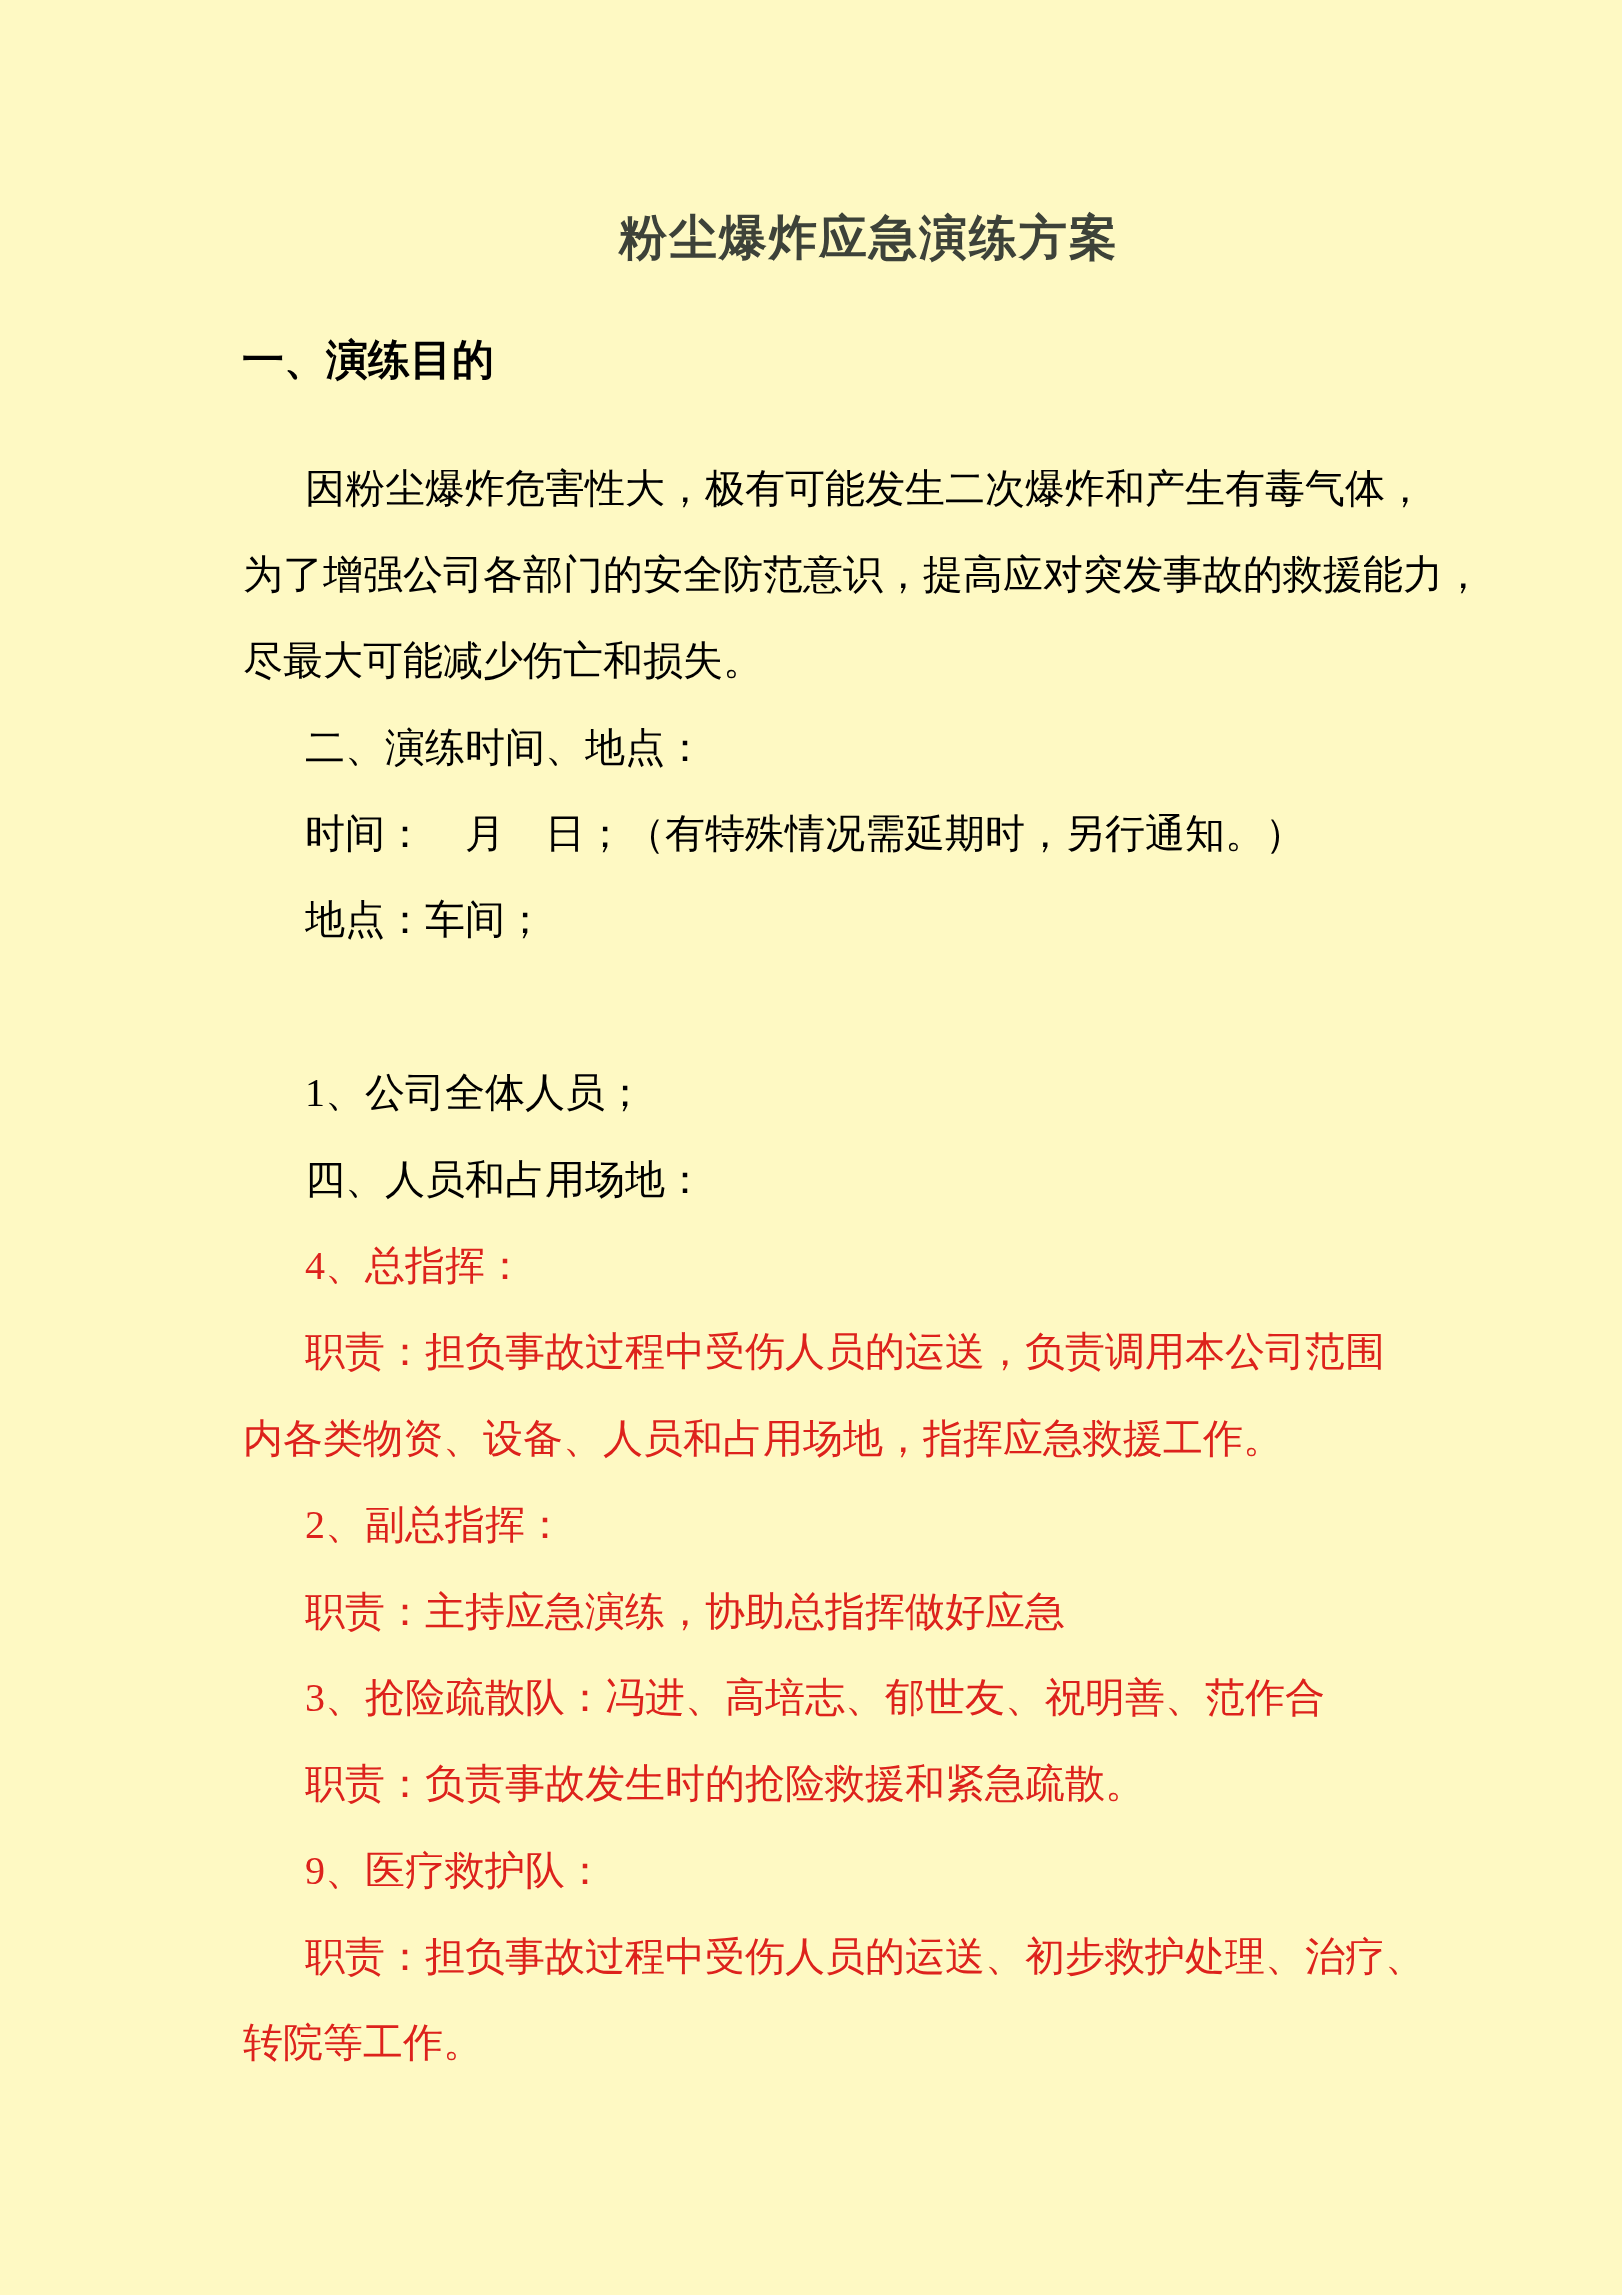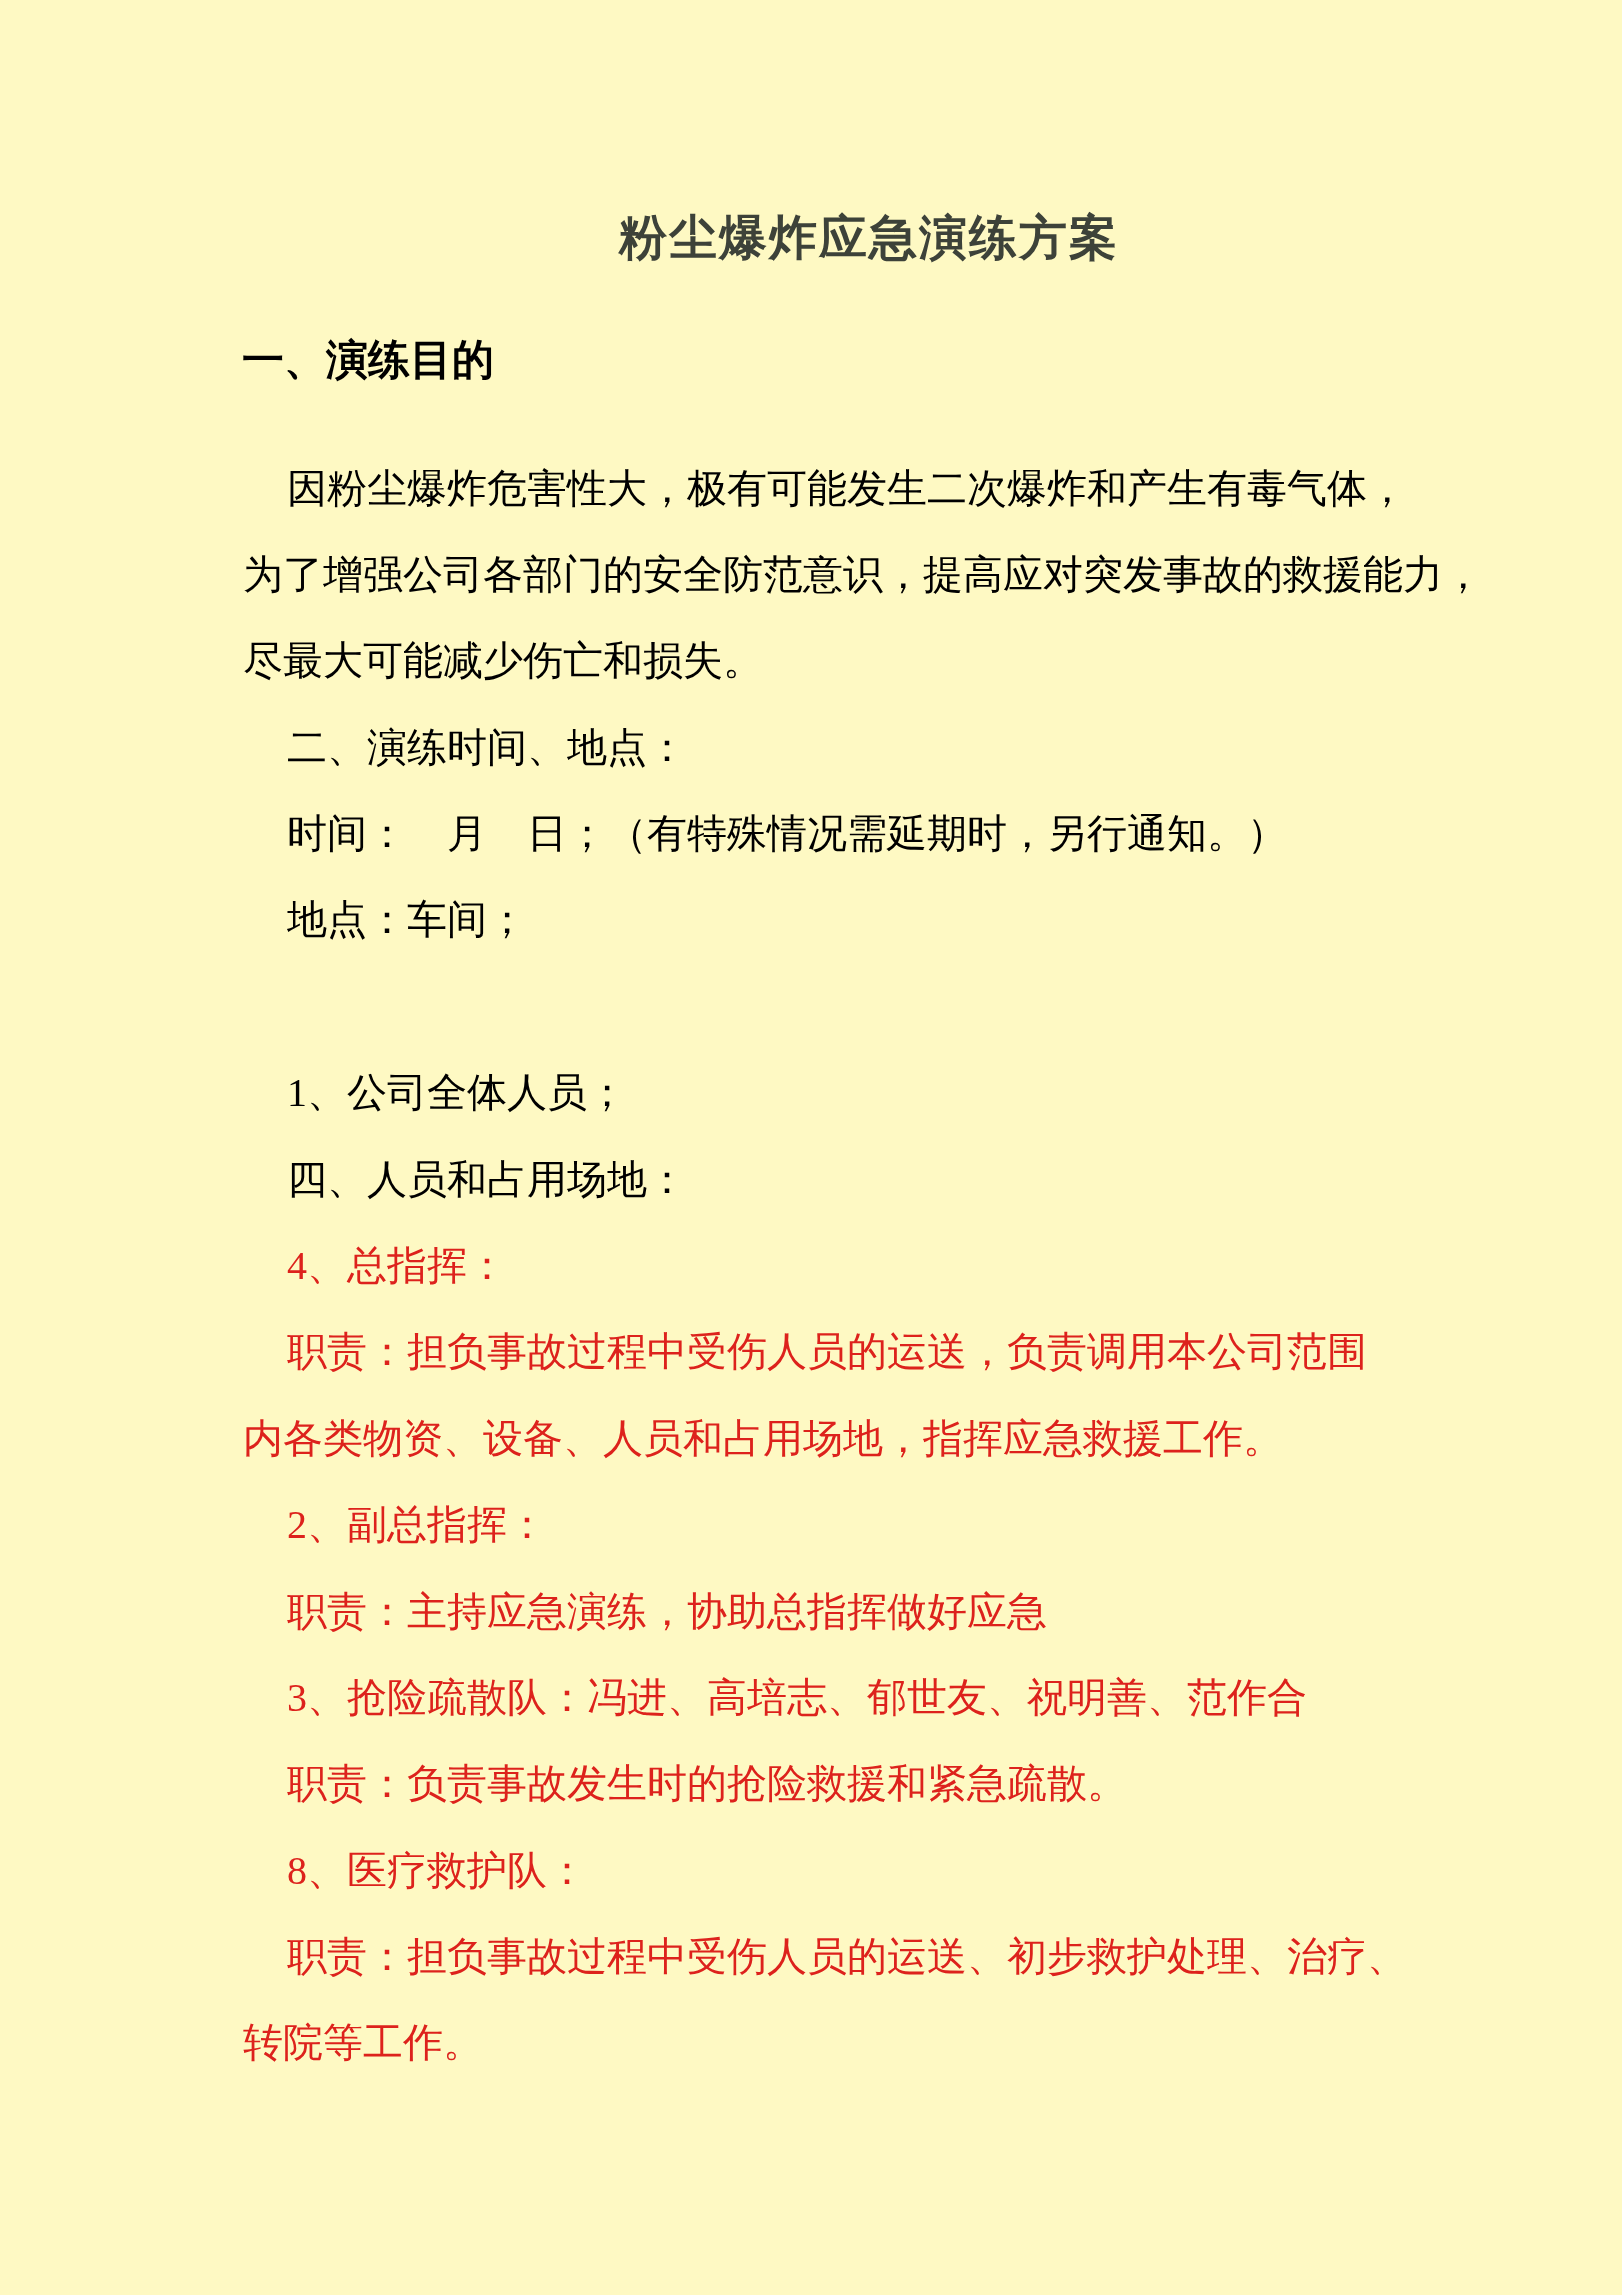--- a/index.html
+++ b/index.html
@@ -44,7 +44,7 @@
     white-space:nowrap;
     color:var(--body,#000);
   }
-  .indent{margin-left:44px;}
+  .indent{margin-left:62px;}
   .red{color:var(--red,#dd221c);}
 </style>
 </head>

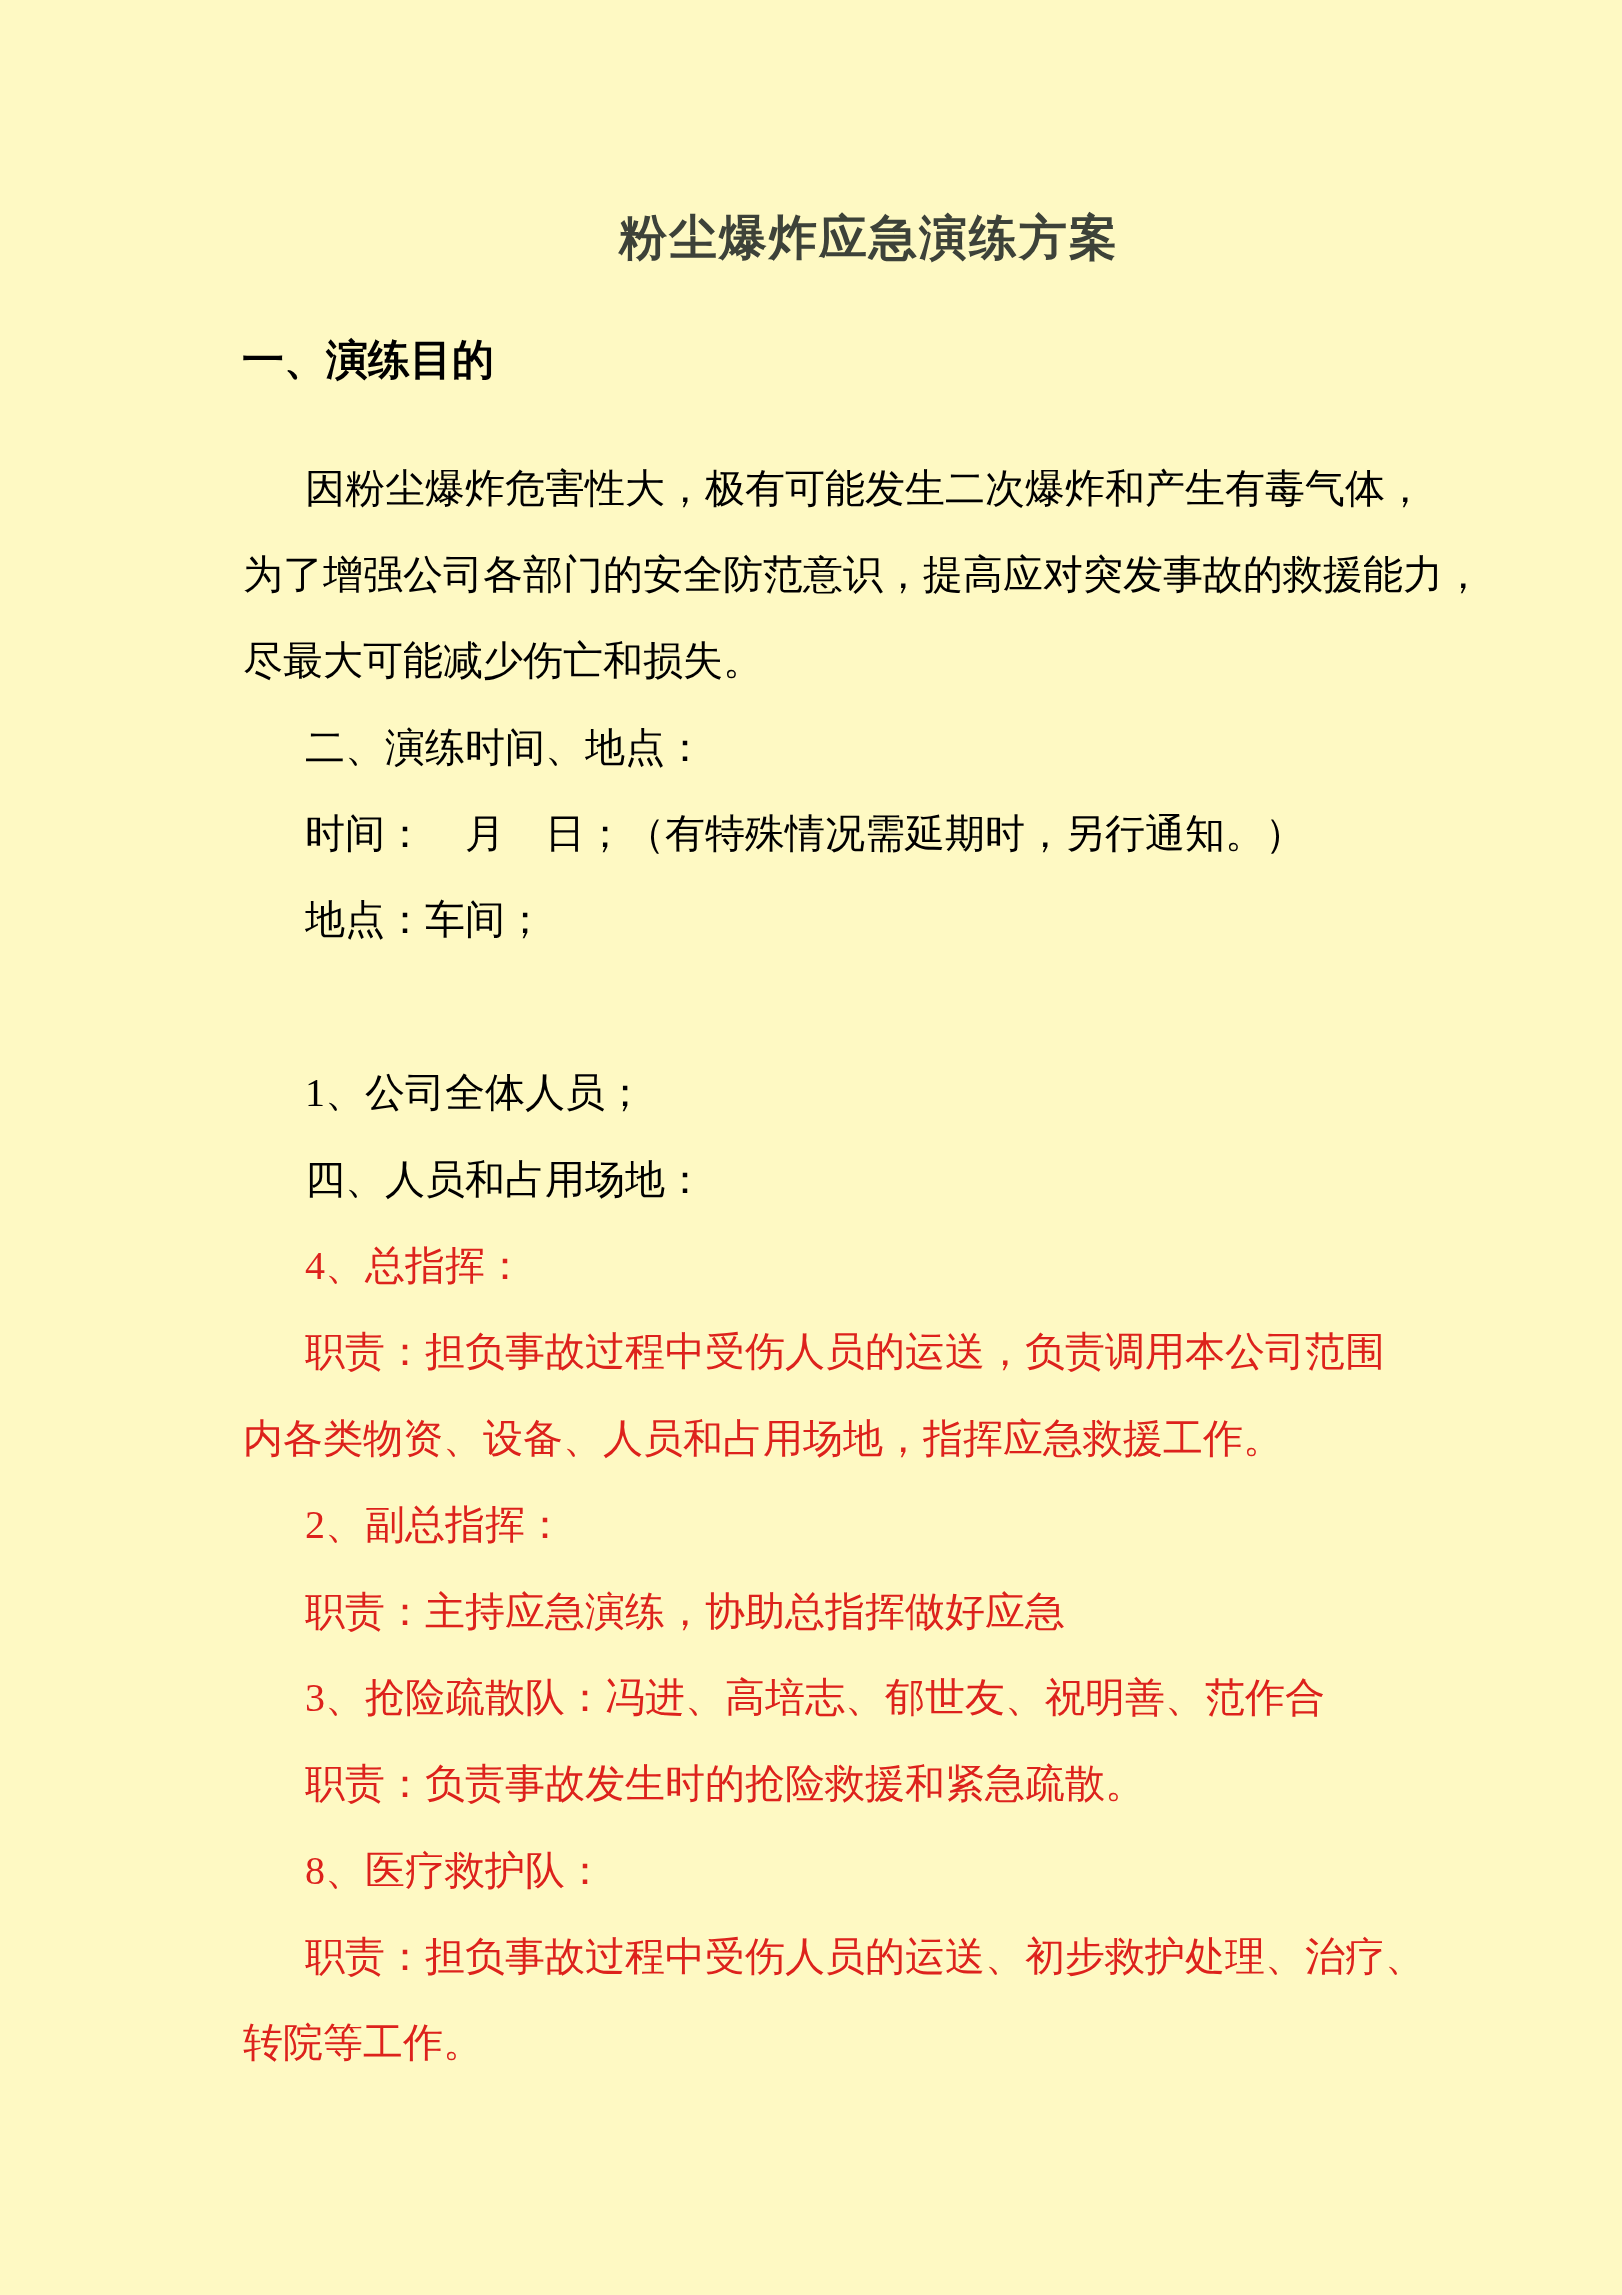--- a/index.html
+++ b/index.html
@@ -71,7 +71,7 @@
   <div class="line indent red" style="top:1569px">职责：主持应急演练，协助总指挥做好应急</div>
   <div class="line indent red" style="top:1655px">3、抢险疏散队：冯进、高培志、郁世友、祝明善、范作合</div>
   <div class="line indent red" style="top:1741px">职责：负责事故发生时的抢险救援和紧急疏散。</div>
-  <div class="line indent red" style="top:1828px">8、医疗救护队：</div>
+  <div class="line indent red" style="top:1828px">9、医疗救护队：</div>
   <div class="line indent red" style="top:1914px">职责：担负事故过程中受伤人员的运送、初步救护处理、治疗、</div>
   <div class="line red" style="top:2000px">转院等工作。</div>
 

